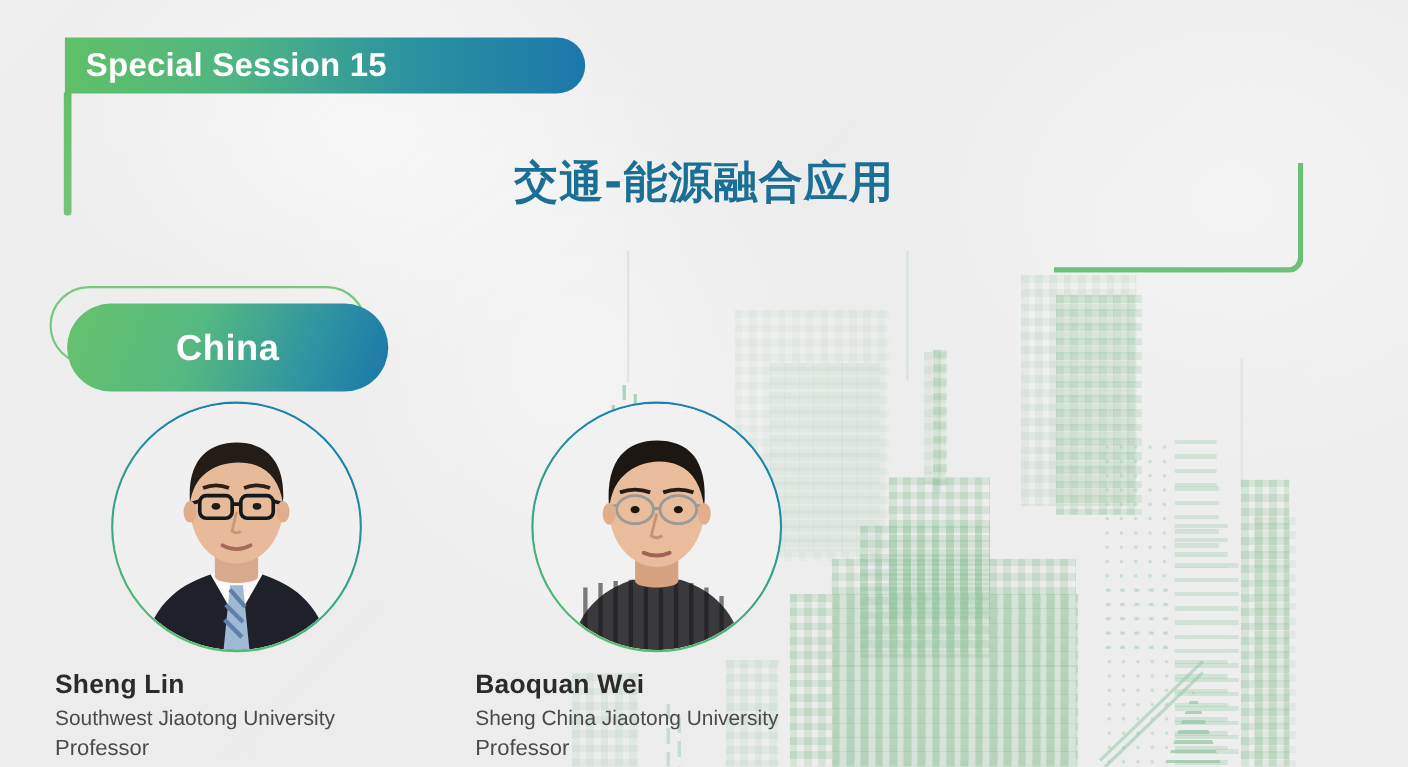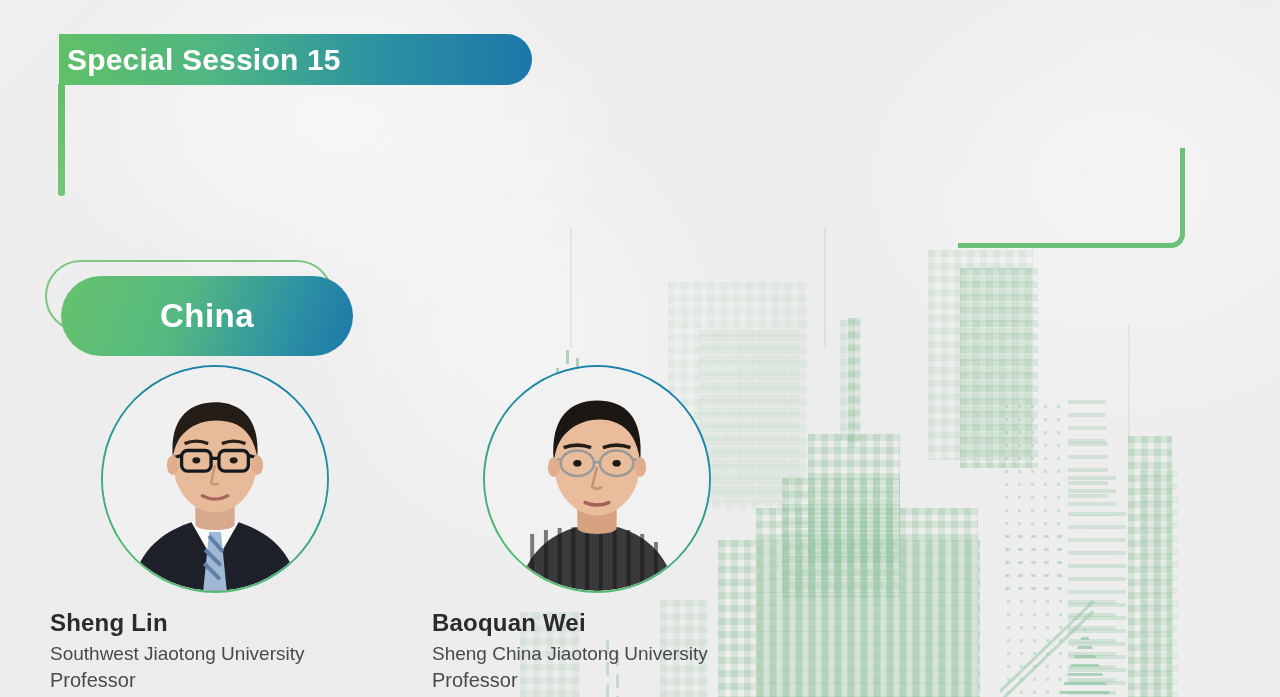--- a/index.html
+++ b/index.html
@@ -124,7 +124,7 @@
     font-size: 30px;
     font-weight: bold;
     letter-spacing: 0.2px;
-    padding-left: 8px;
+    padding-left: 19px;
     white-space: nowrap;
   }
 

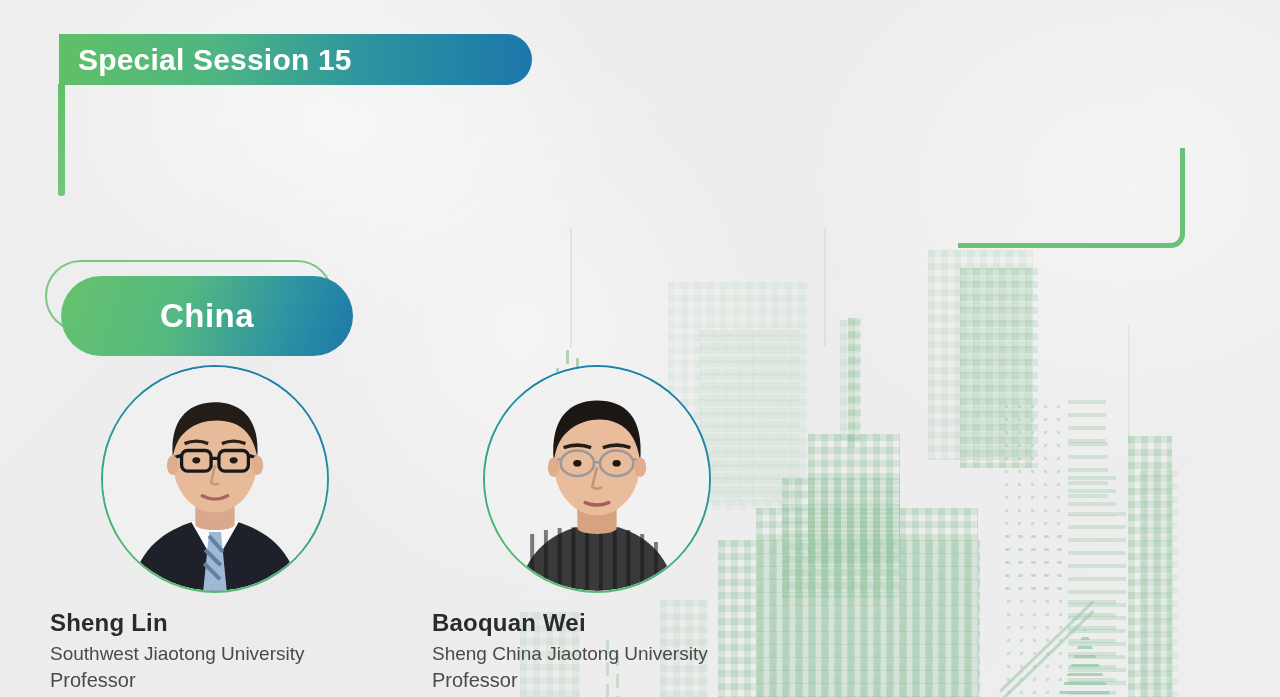--- a/index.html
+++ b/index.html
@@ -283,6 +283,7 @@
     <span class="label">Special Session 15</span>
   </div>
 
+  <div class="session-title">交通-能源融合应用</div>
 
   <div class="chairs-wrap">
     <div class="chairs-outline"></div>

